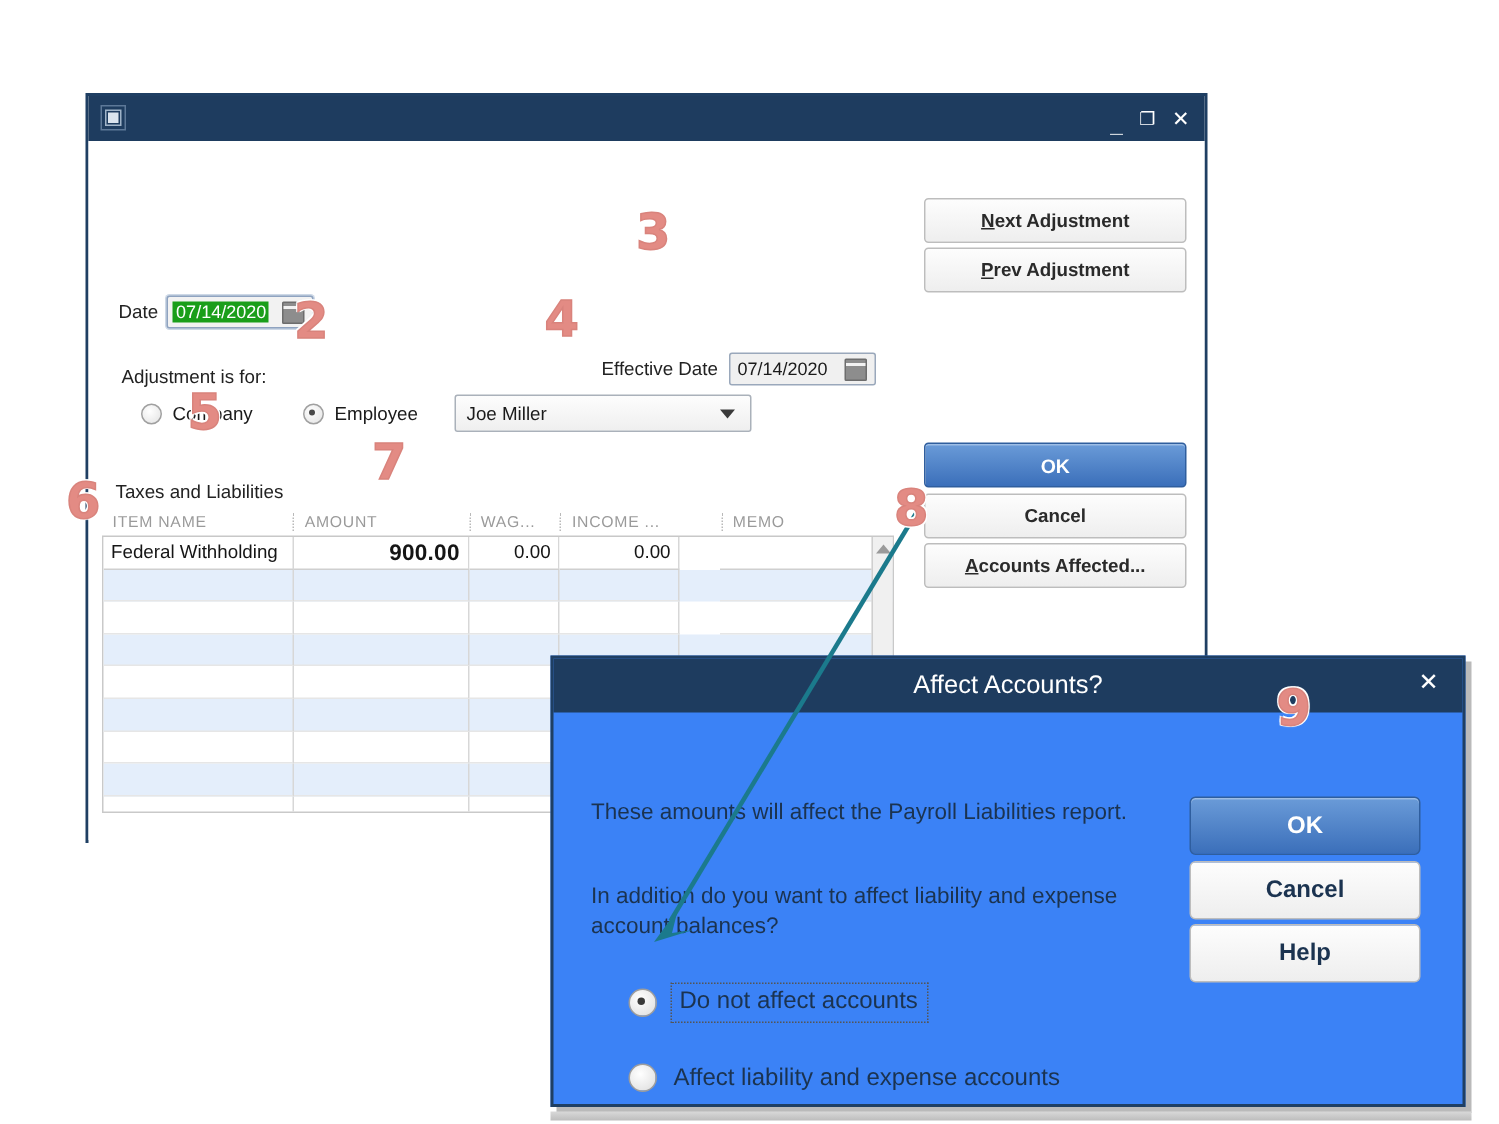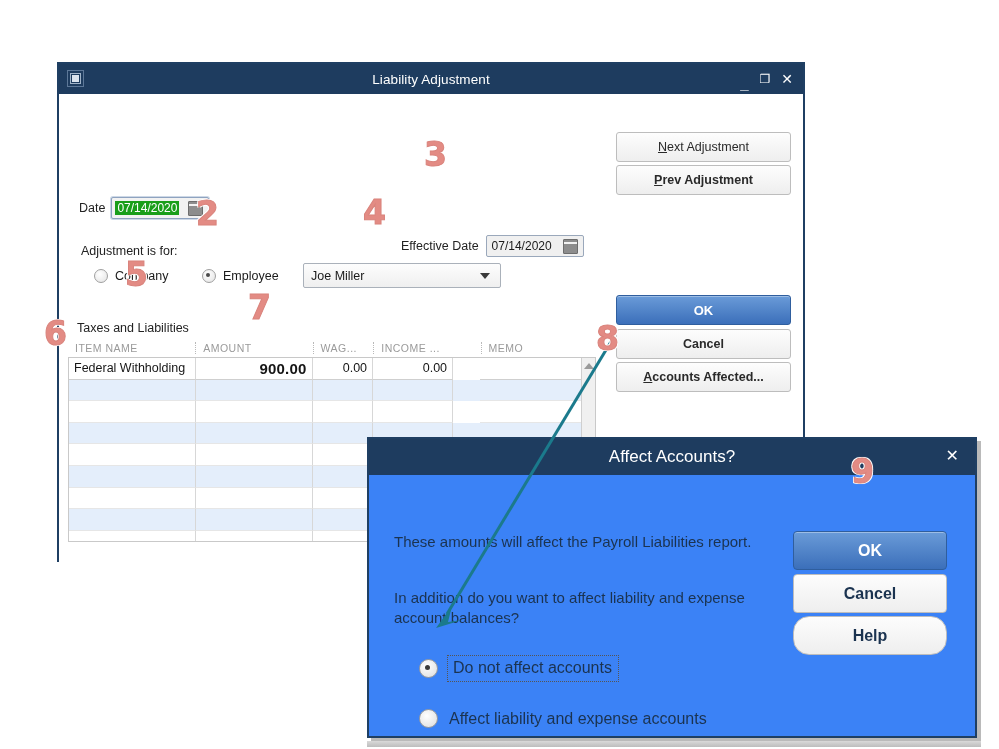--- a/index.html
+++ b/index.html
@@ -213,7 +213,6 @@
     <div class="sysmenu">
         <i></i>
       </div>
-    <div id="liability-title">Liability Adjustment</div>
     <div id="liability-winbtns">
       <span class="mn">_</span>
       <span class="mx">❐</span>

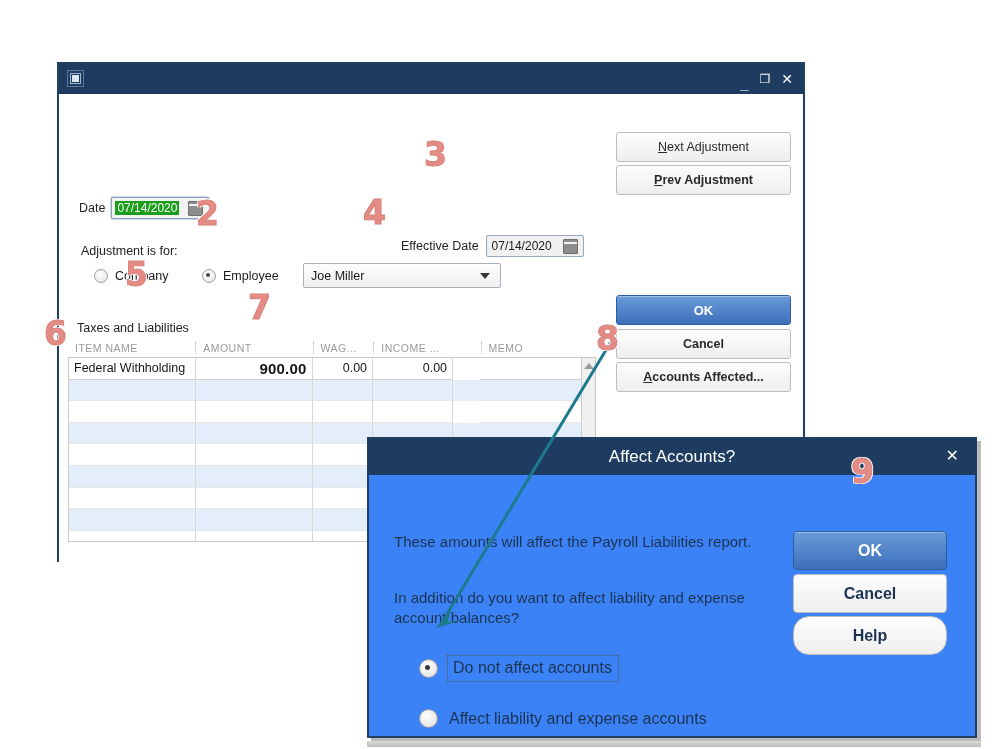--- a/index.html
+++ b/index.html
@@ -56,7 +56,7 @@
     box-shadow:inset 0 1px 0 rgba(255,255,255,.35);
   }
   .qb-btn u{text-decoration:underline;}
-  #btn-next-adjustment{position:absolute;left:557px;top:38px;width:173px;height:28px;font-weight:normal;align-items:center;}
+  #btn-next-adjustment{position:absolute;left:557px;top:38px;width:173px;height:28px;font-weight:bold;align-items:center;}
   #btn-prev-adjustment{position:absolute;left:557px;top:71px;width:173px;height:28px;font-weight:bold;}
   #btn-ok-main{position:absolute;left:557px;top:201px;width:173px;height:28px;font-size:13px;}
   #btn-cancel-main{position:absolute;left:557px;top:235px;width:173px;height:28px;font-weight:bold;}

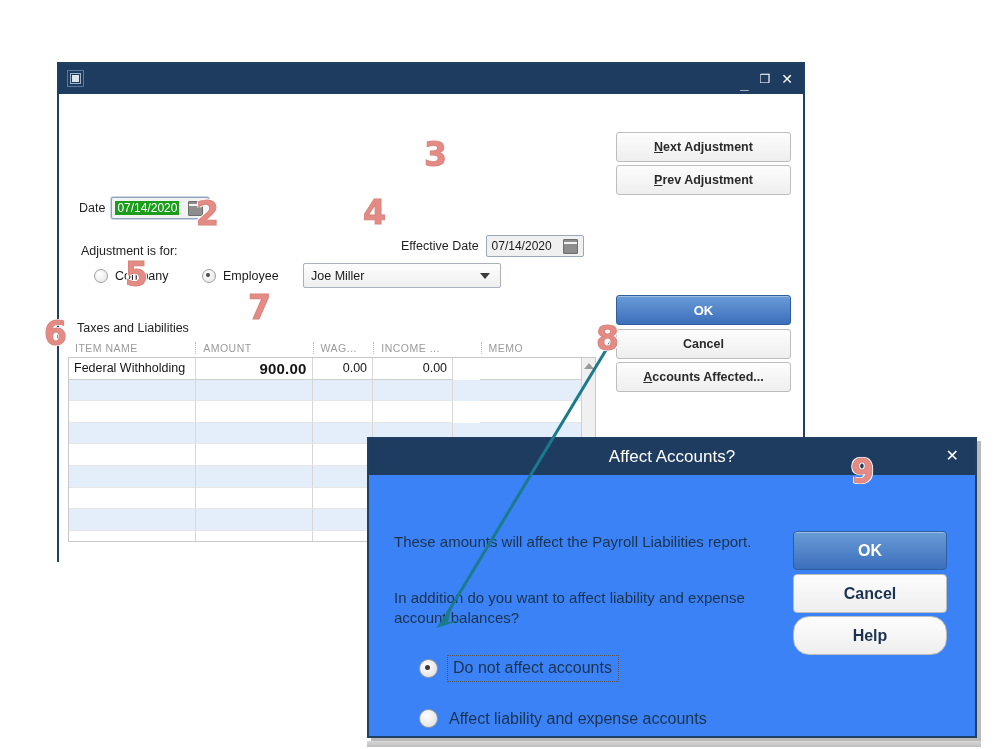--- a/index.html
+++ b/index.html
@@ -186,7 +186,7 @@
   .affect-opt-label{font-size:16px;color:#1b3350;}
   #btn-ok-dialog{position:absolute;left:424px;top:56px;width:152px;height:37px;font-size:16px;border-radius:4px;}
   #btn-cancel-dialog{position:absolute;left:424px;top:99px;width:152px;height:37px;font-size:16px;font-weight:bold;color:#1b3350;border-radius:4px;}
-  #btn-help-dialog{position:absolute;left:424px;top:141px;width:152px;height:37px;font-size:16px;font-weight:bold;color:#1b3350;border-radius:16px;}
+  #btn-help-dialog{position:absolute;left:424px;top:141px;width:152px;height:37px;font-size:16px;font-weight:bold;color:#1b3350;border-radius:4px;}
   #dialog-footer-strip{
     position:absolute;left:367px;top:741px;width:614px;height:6px;
     background:linear-gradient(#d9d9d9,#bdbdbd);

